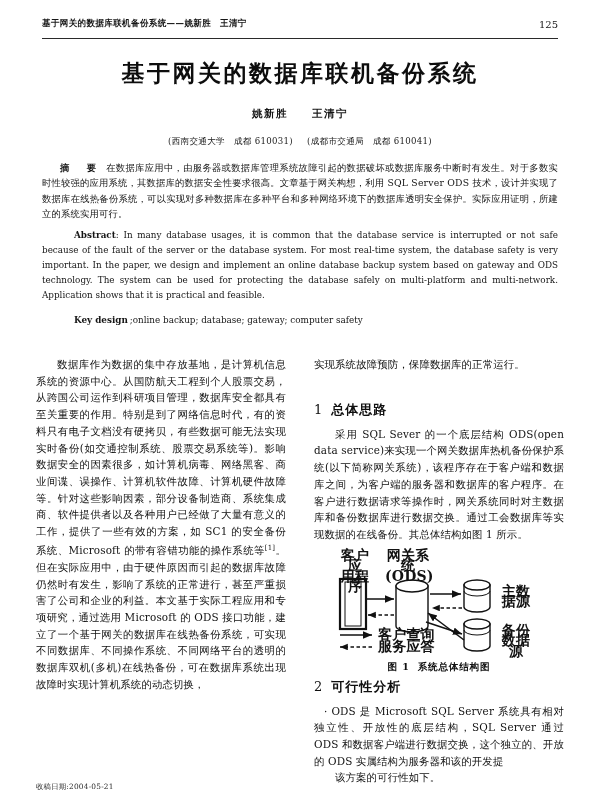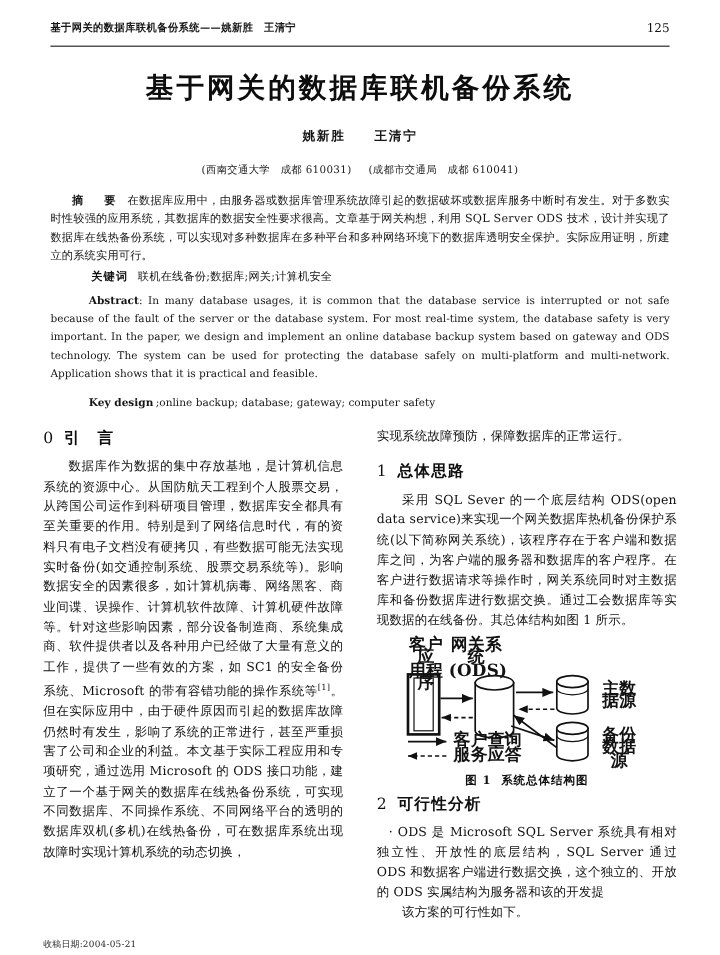--- a/index.html
+++ b/index.html
@@ -257,9 +257,6 @@
   <div class="abs-block">
     <div class="abs-cn">
       <span class="lead">摘　要</span><span>在数据库应用中，由服务器或数据库管理系统故障引起的数据破坏或数据库服务中断时有发生。对于多数实时性较强的应用系统，其数据库的数据安全性要求很高。文章基于网关构想，利用 SQL Server ODS 技术，设计并实现了数据库在线热备份系统，可以实现对多种数据库在多种平台和多种网络环境下的数据库透明安全保护。实际应用证明，所建立的系统实用可行。</span>
-    </div>
-    <div class="kw-cn">
-      <span class="lead">关键词</span><span>联机在线备份;数据库;网关;计算机安全</span>
     </div>
     <div class="abs-en">
       <span class="lead">Abstract</span><span>: In many database usages, it is common that the database service is interrupted or not safe because of the fault of the server or the database system. For most real-time system, the database safety is very important. In the paper, we design and implement an online database backup system based on gateway and ODS technology. The system can be used for protecting the database safely on multi-platform and multi-network. Application shows that it is practical and feasible.</span>

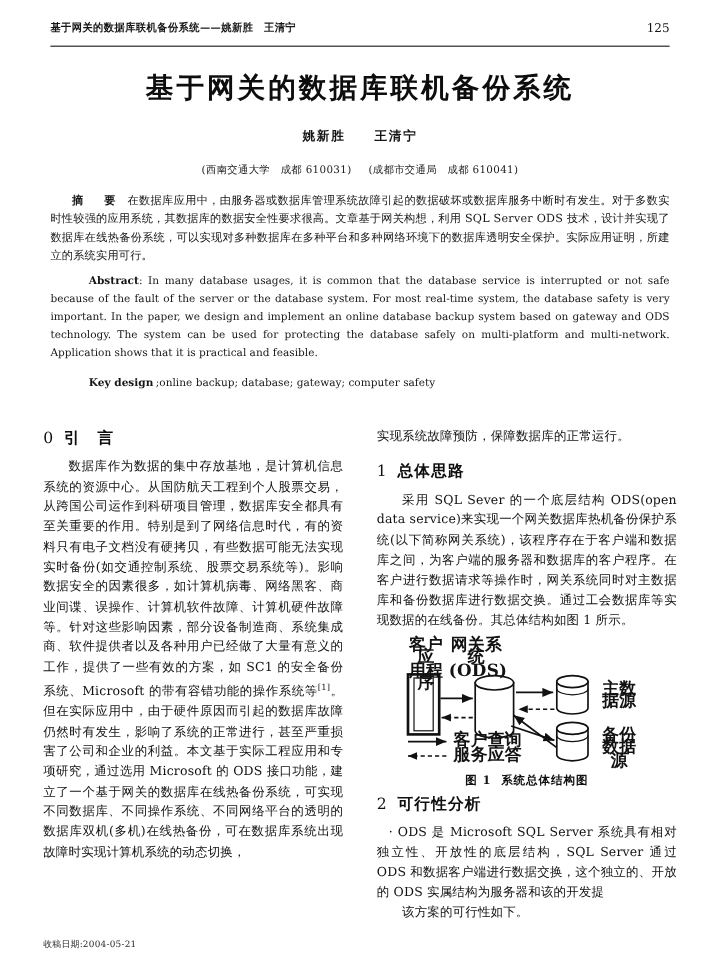--- a/index.html
+++ b/index.html
@@ -269,9 +269,6 @@
   <div class="cols">
 
     <div class="col col-left">
-      <h2 class="sec first">
-        <span class="num">0</span><span>引　言</span>
-      </h2>
       <p class="body"><span>数据库作为数据的集中存放基地，是计算机信息系统的资源中心。从国防航天工程到个人股票交易，从跨国公司运作到科研项目管理，数据库安全都具有至关重要的作用。特别是到了网络信息时代，有的资料只有电子文档没有硬拷贝，有些数据可能无法实现实时备份(如交通控制系统、股票交易系统等)。影响数据安全的因素很多，如计算机病毒、网络黑客、商业间谍、误操作、计算机软件故障、计算机硬件故障等。针对这些影响因素，部分设备制造商、系统集成商、软件提供者以及各种用户已经做了大量有意义的工作，提供了一些有效的方案，如 SC1 的安全备份系统、Microsoft 的带有容错功能的操作系统等</span><sup class="ref">[1]</sup><span>。但在实际应用中，由于硬件原因而引起的数据库故障仍然时有发生，影响了系统的正常进行，甚至严重损害了公司和企业的利益。本文基于实际工程应用和专项研究，通过选用 Microsoft 的 ODS 接口功能，建立了一个基于网关的数据库在线热备份系统，可实现不同数据库、不同操作系统、不同网络平台的透明的数据库双机(多机)在线热备份，可在数据库系统出现故障时实现计算机系统的动态切换，</span></p>
     </div>
 

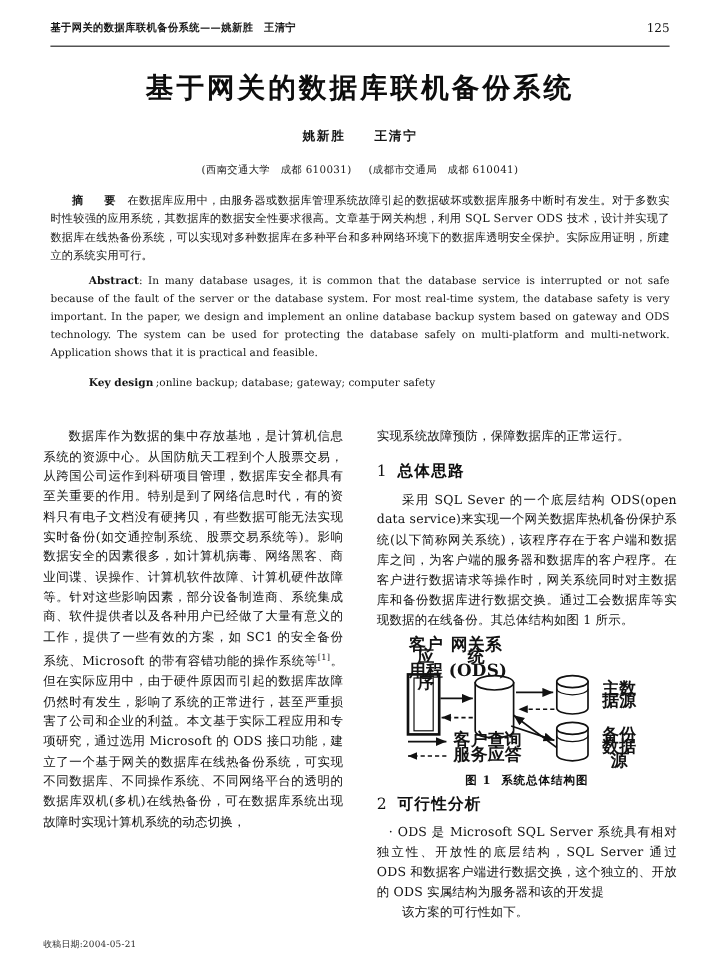--- a/index.html
+++ b/index.html
@@ -182,7 +182,7 @@
     letter-spacing: 0;
   }
   h2.sec.first { margin-top: 0; }
-  h2.sec.spaced { margin-top: 11px; }
+  h2.sec.spaced { margin-top: 28px; }
 
   p.body {
     margin: 0;

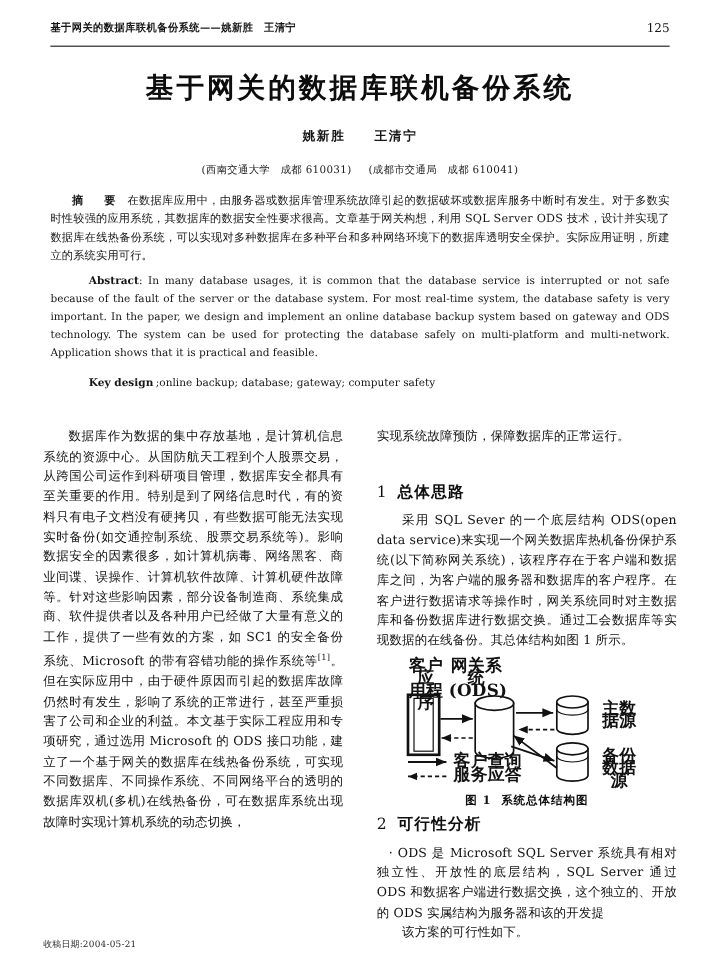--- a/index.html
+++ b/index.html
@@ -333,7 +333,7 @@
 
           <div class="fl" style="left:24px; top:0px; width:34px; white-space:pre-line;">客户应
 用程序</div>
-          <div class="fl" style="left:60px; top:0px; width:46px; white-space:pre-line;">网关系统
+          <div class="fl" style="left:71px; top:0px; width:46px; white-space:pre-line;">网关系统
 (ODS)</div>
           <div class="fl" style="left:186px; top:36px; width:32px; white-space:pre-line;">主数
 据源</div>

